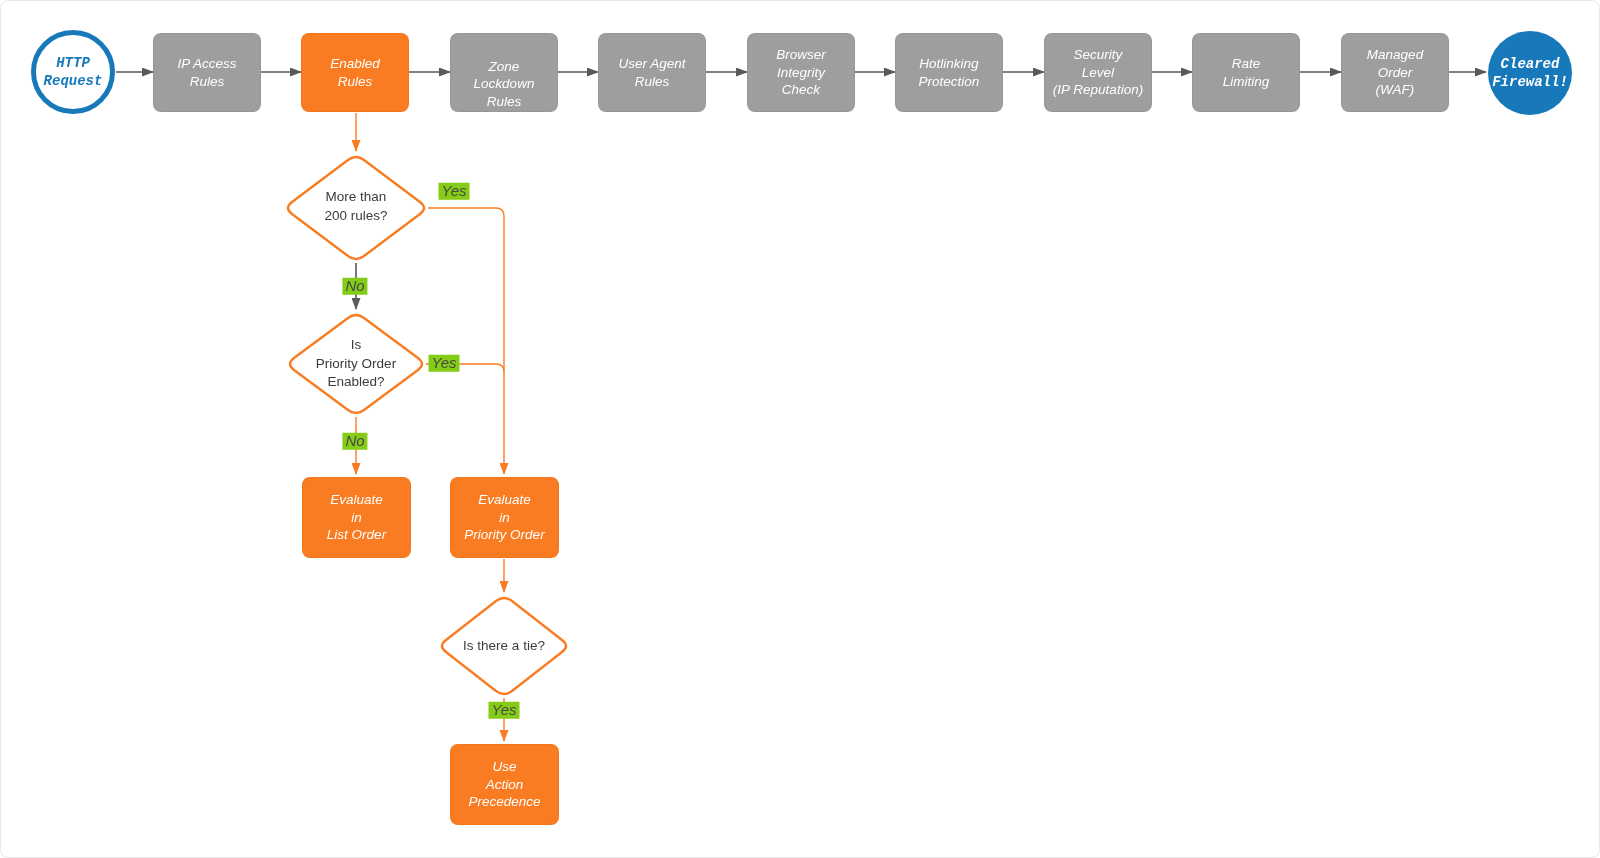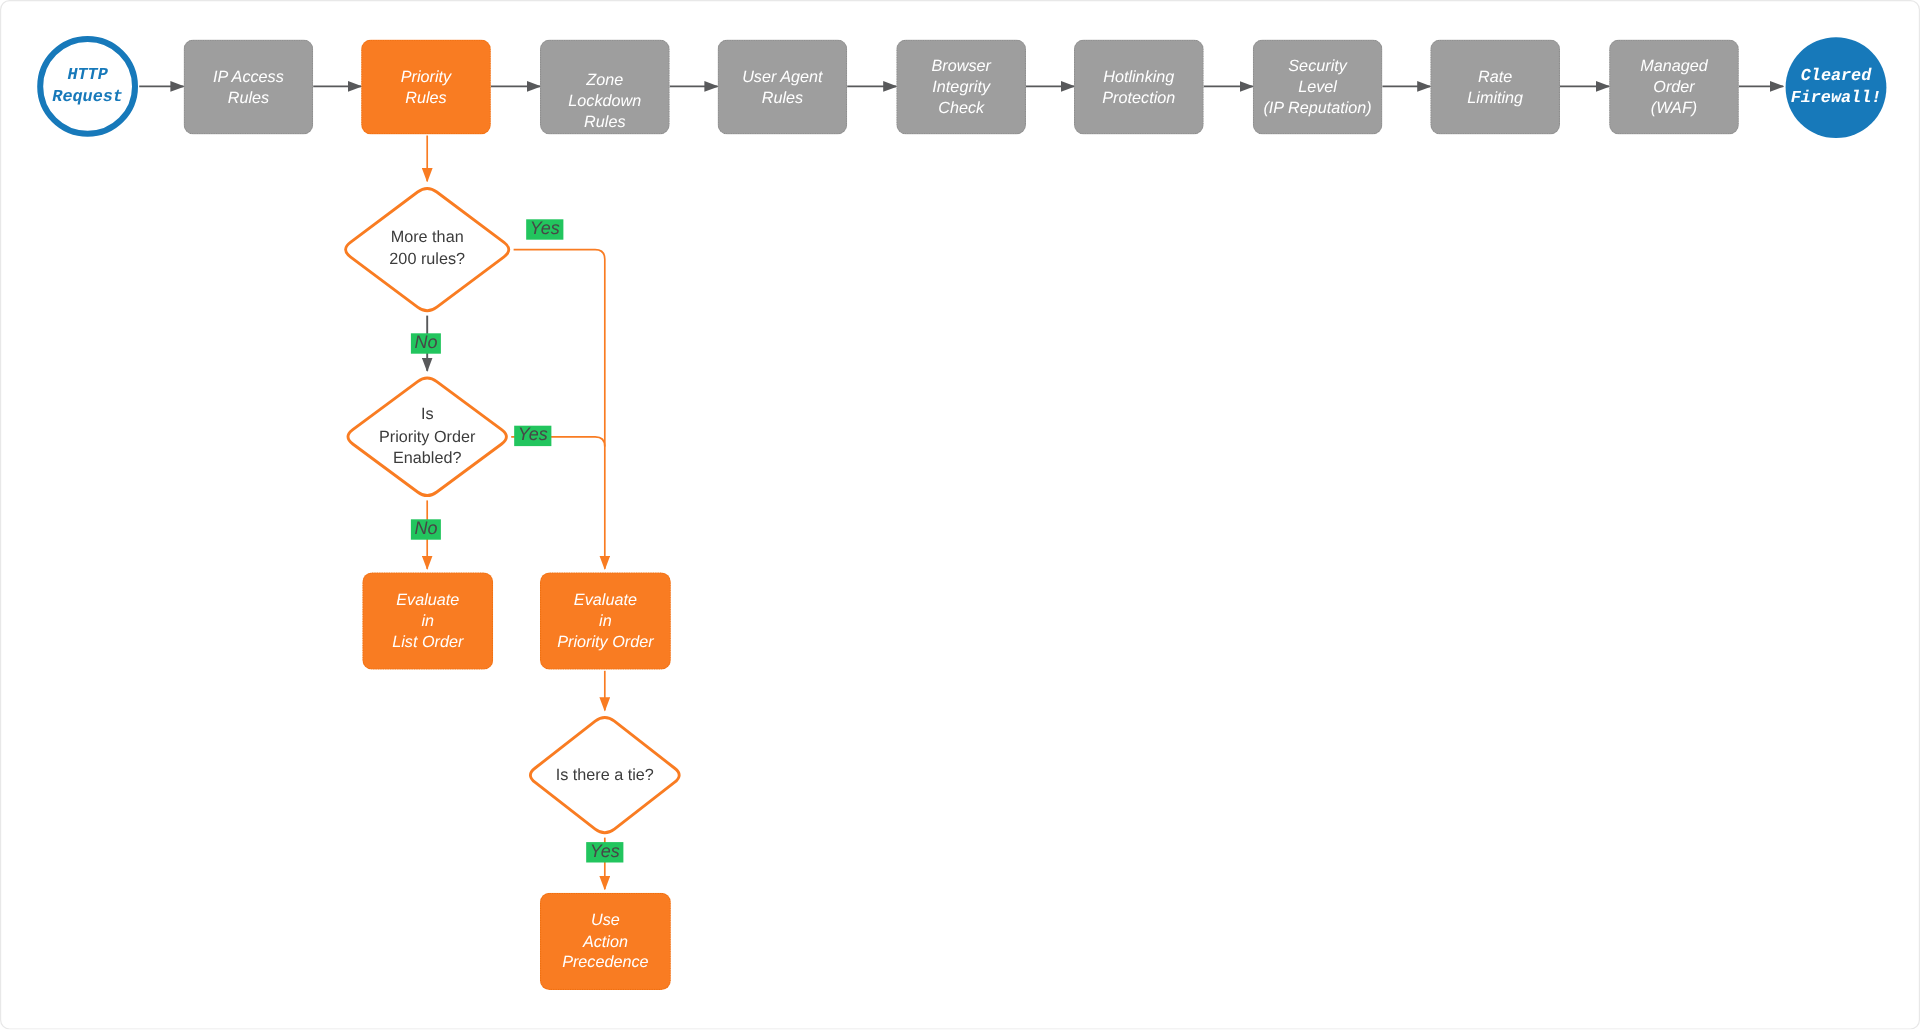--- a/index.html
+++ b/index.html
@@ -105,7 +105,7 @@
 Rules</div>
   </div>
   <div class="node stage highlight" style="left:300px;top:32px;">
-    <div class="node-label">Priority
+    <div class="node-label">Enabled
 Rules</div>
   </div>
   <div class="node stage" style="left:449px;top:32px;align-items:flex-end;">

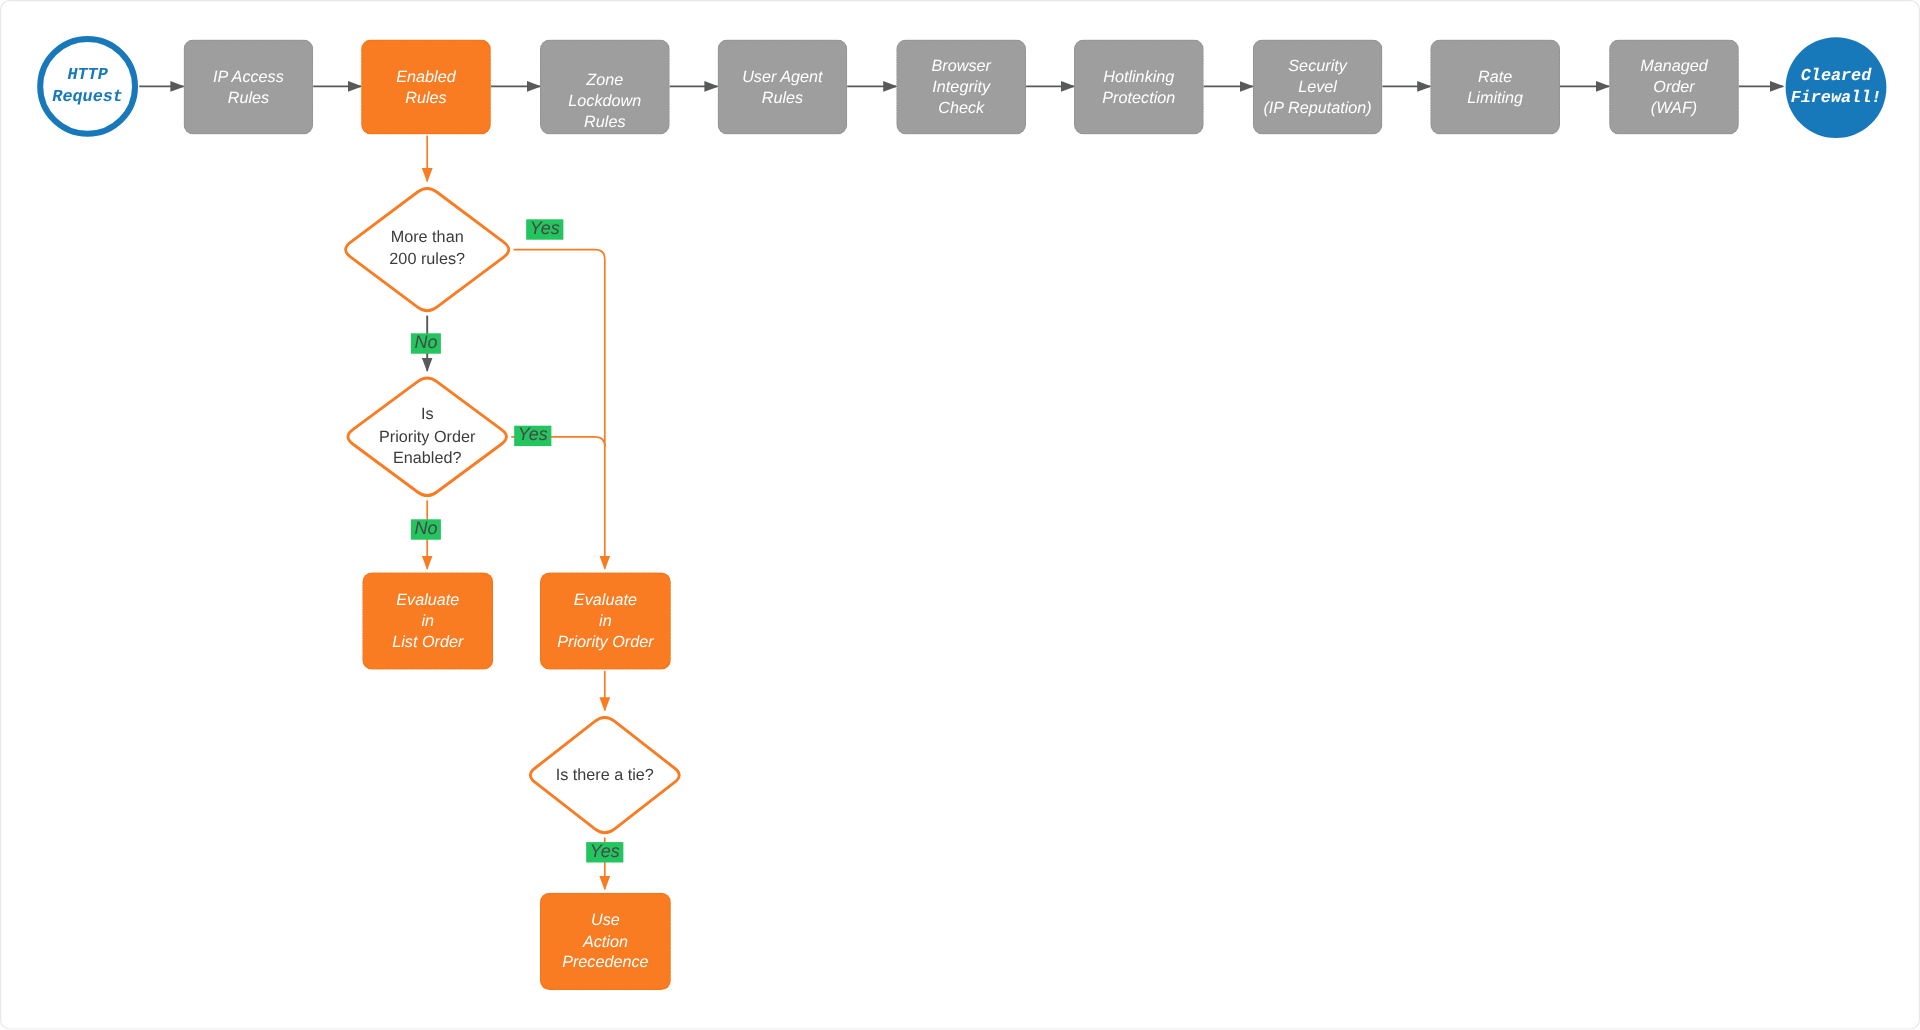--- a/index.html
+++ b/index.html
@@ -49,7 +49,7 @@
   .edge-label{
     position:absolute;transform:translate(-50%,-50%);
     font-style:italic;font-size:15px;color:var(--edge-text);
-    background:#22c55e;padding:0 3px;line-height:1.1;
+    background:#84cc16;padding:0 3px;line-height:1.1;
   }
 </style>
 </head>

